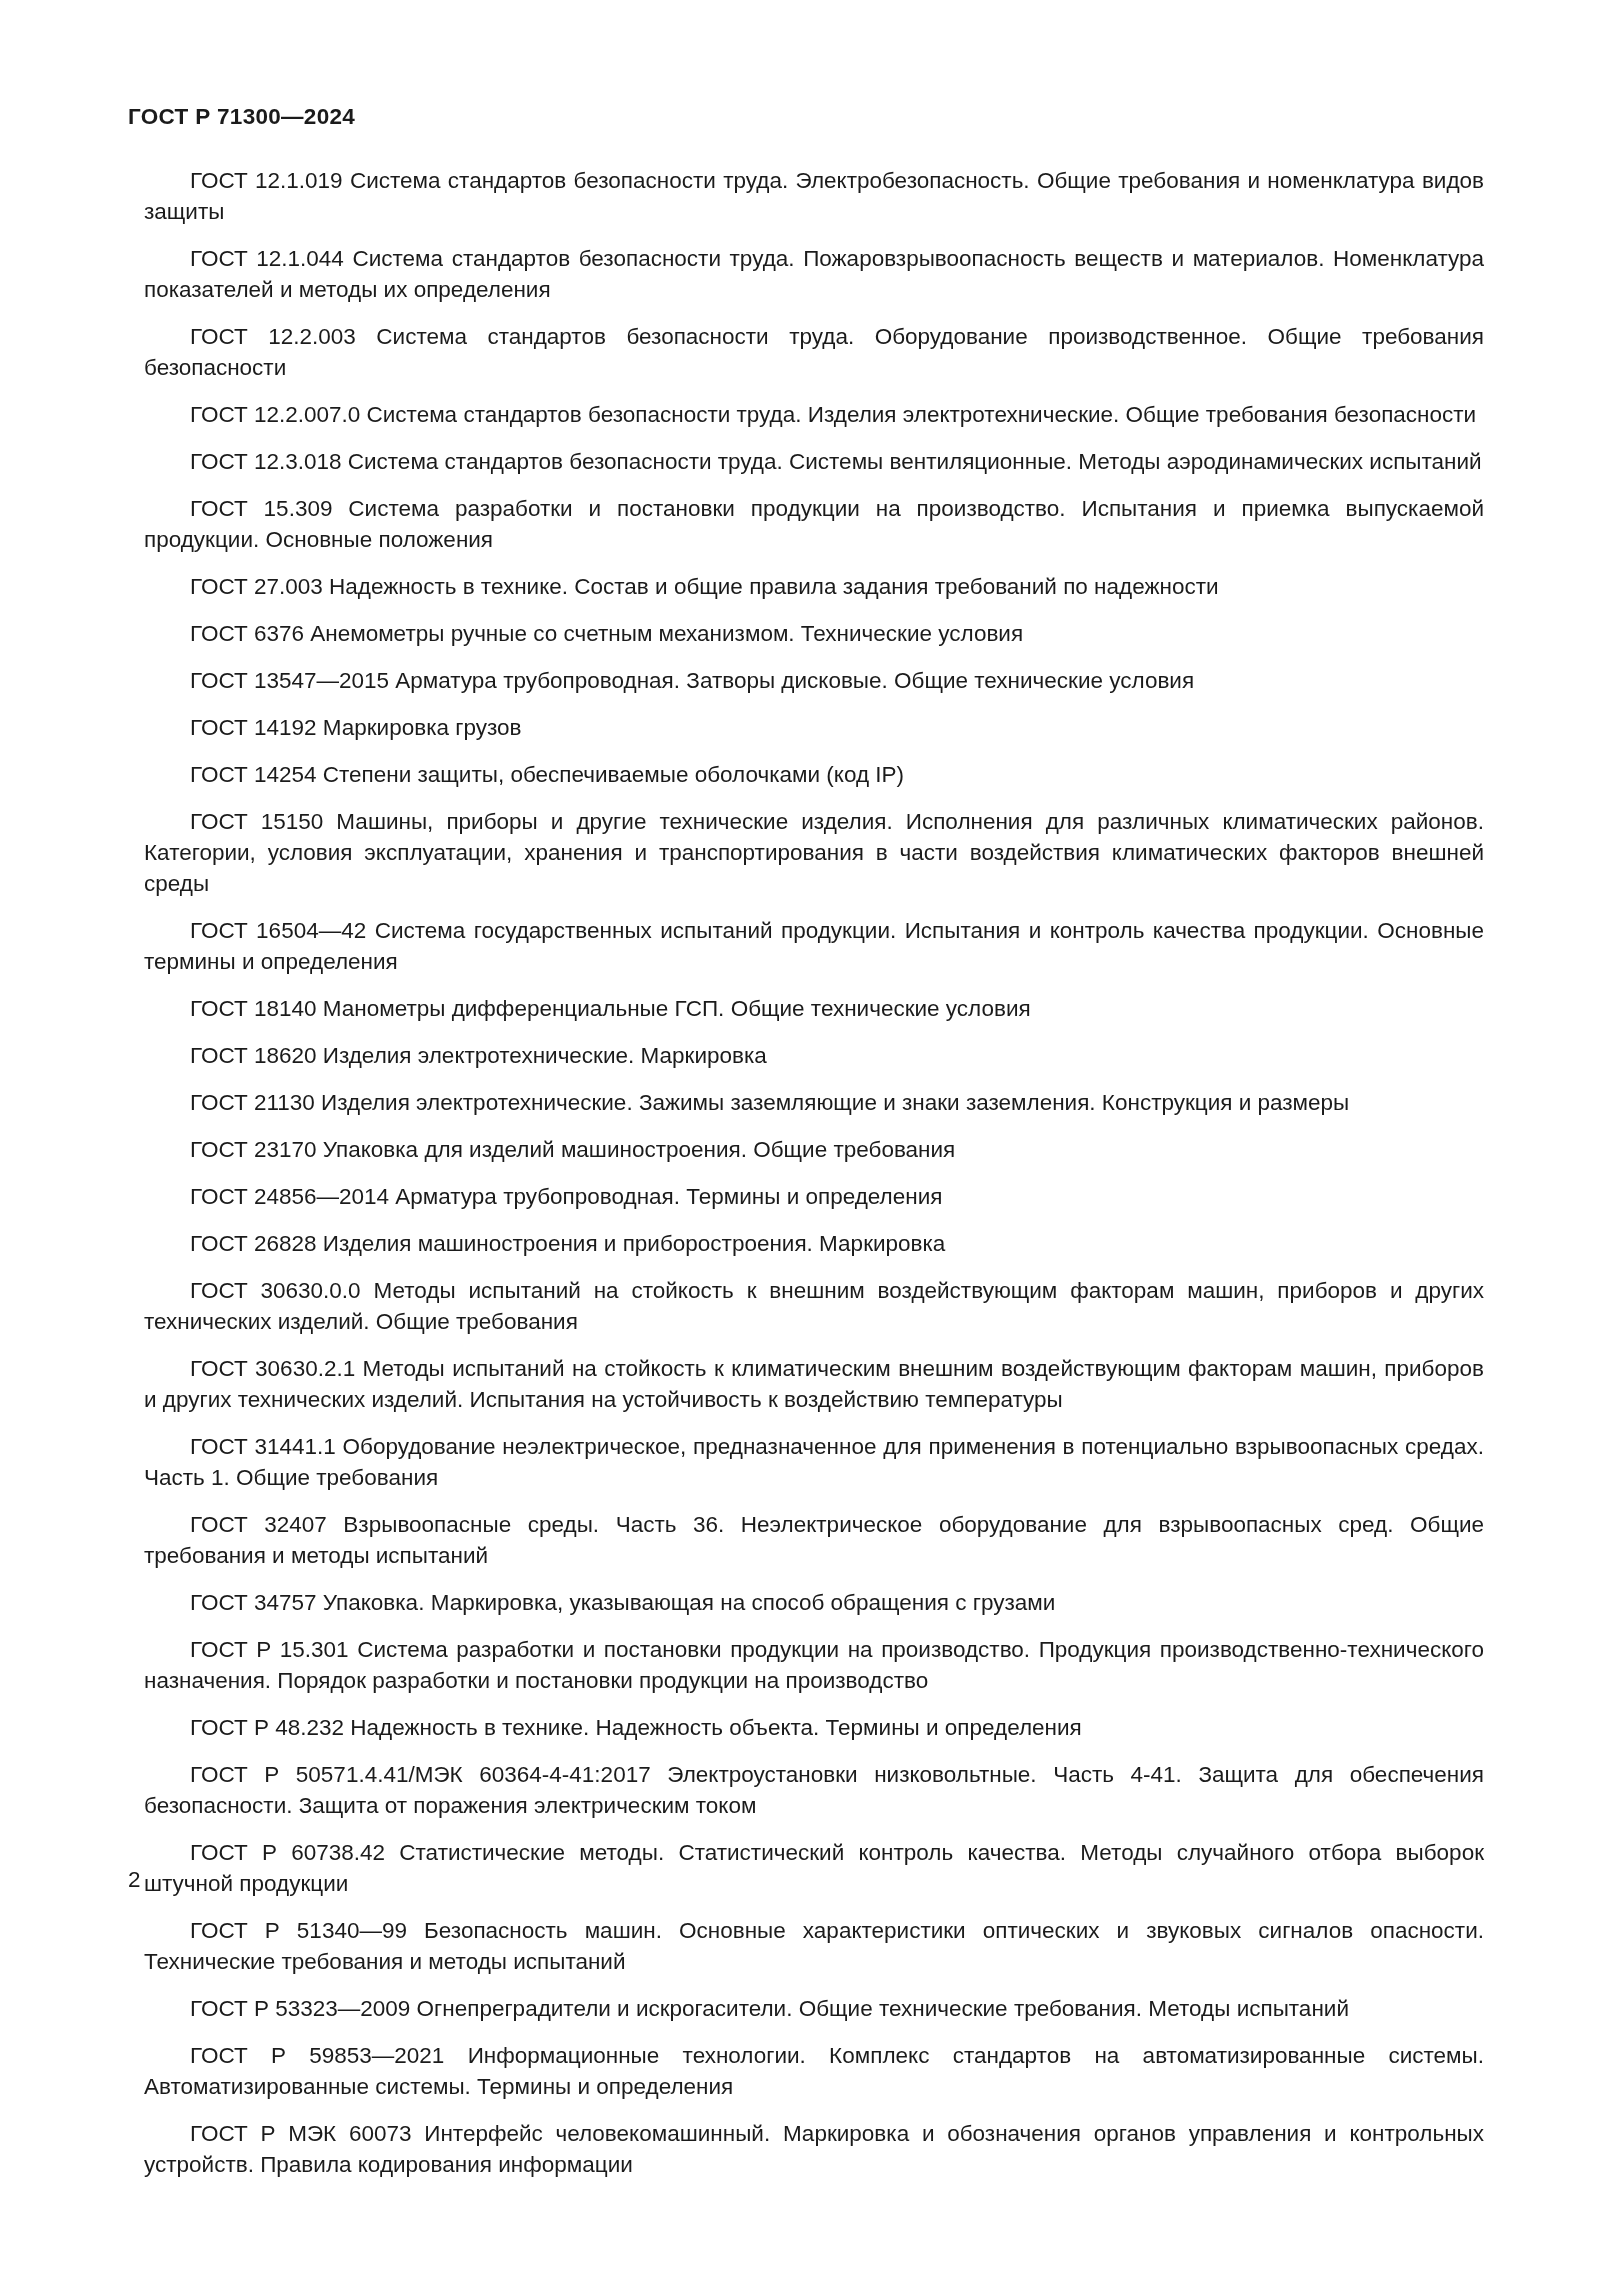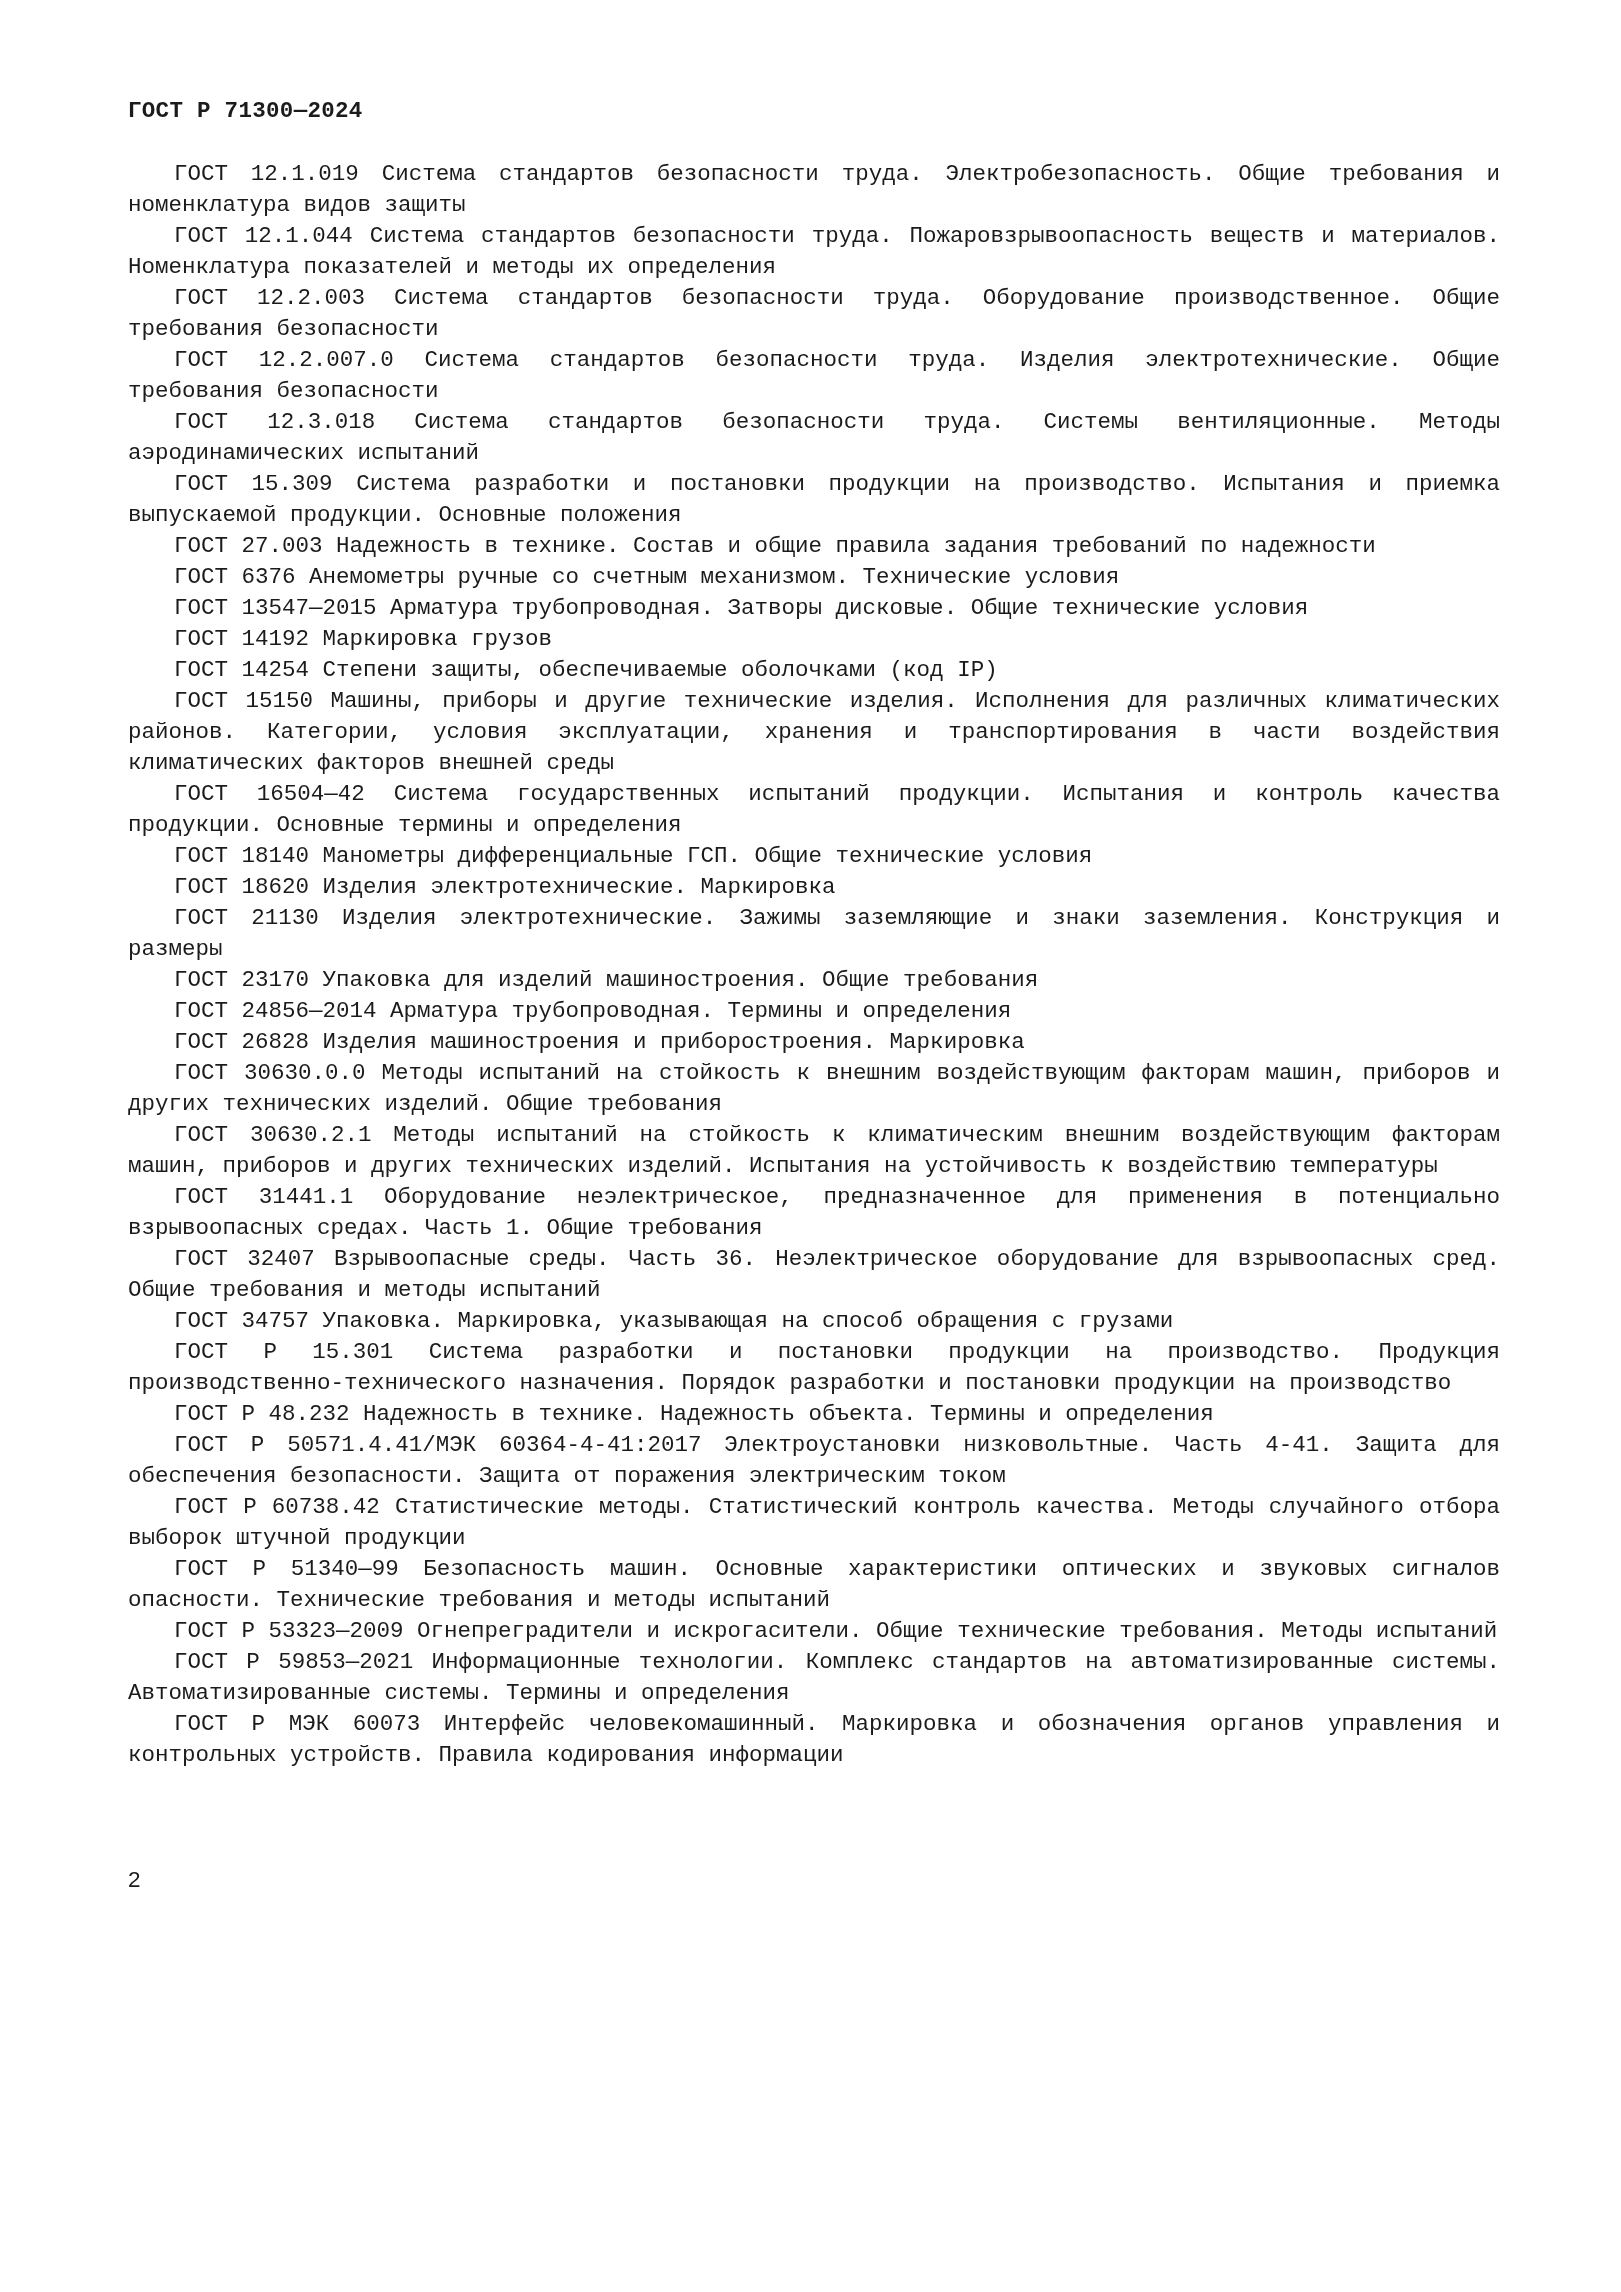--- a/index.html
+++ b/index.html
@@ -16,9 +16,8 @@
   .content {
     position: absolute;
     left: 128px;
-    top: 98px;
+    top: 104px;
     width: 1372px;
-    font-family: Liberation Mono, monospace;
   }
   .doc-header {
     font-weight: 700;

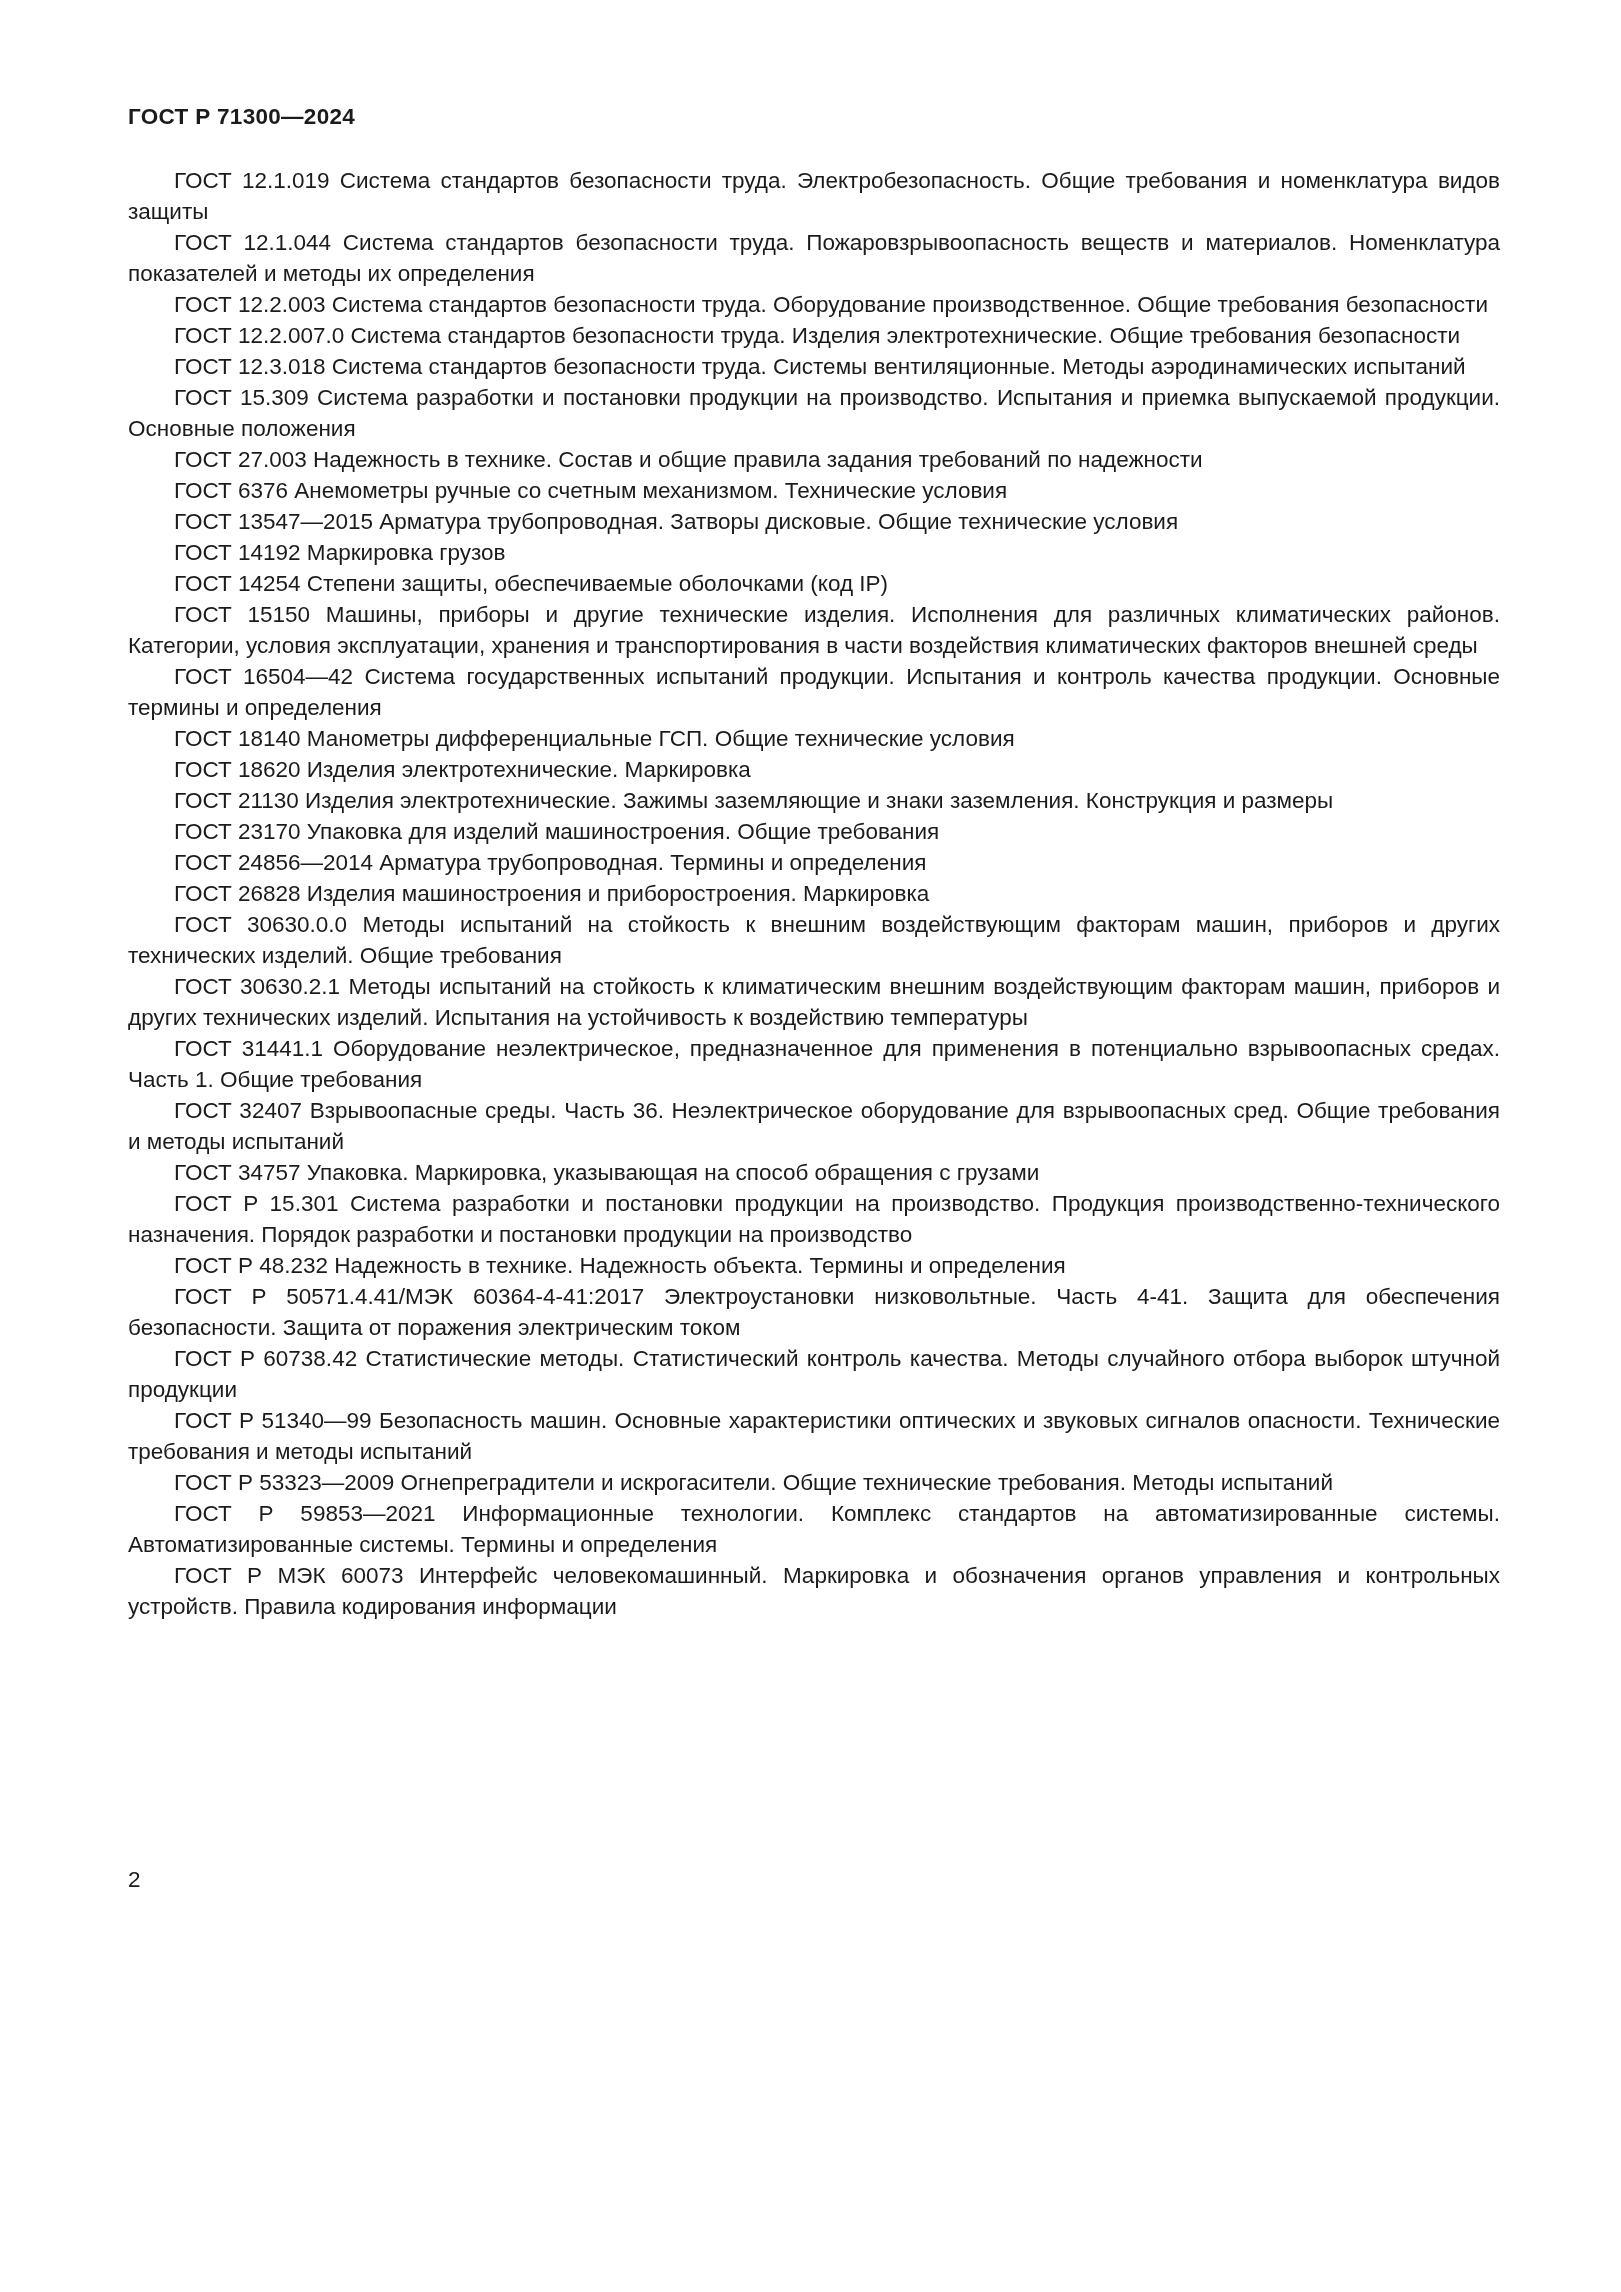--- a/index.html
+++ b/index.html
@@ -26,7 +26,7 @@
     margin: 0 0 35px 0;
   }
   .ref {
-    margin: 0;
+    margin: 16px;
     font-size: 22.5px;
     line-height: 31px;
     text-align: justify;

